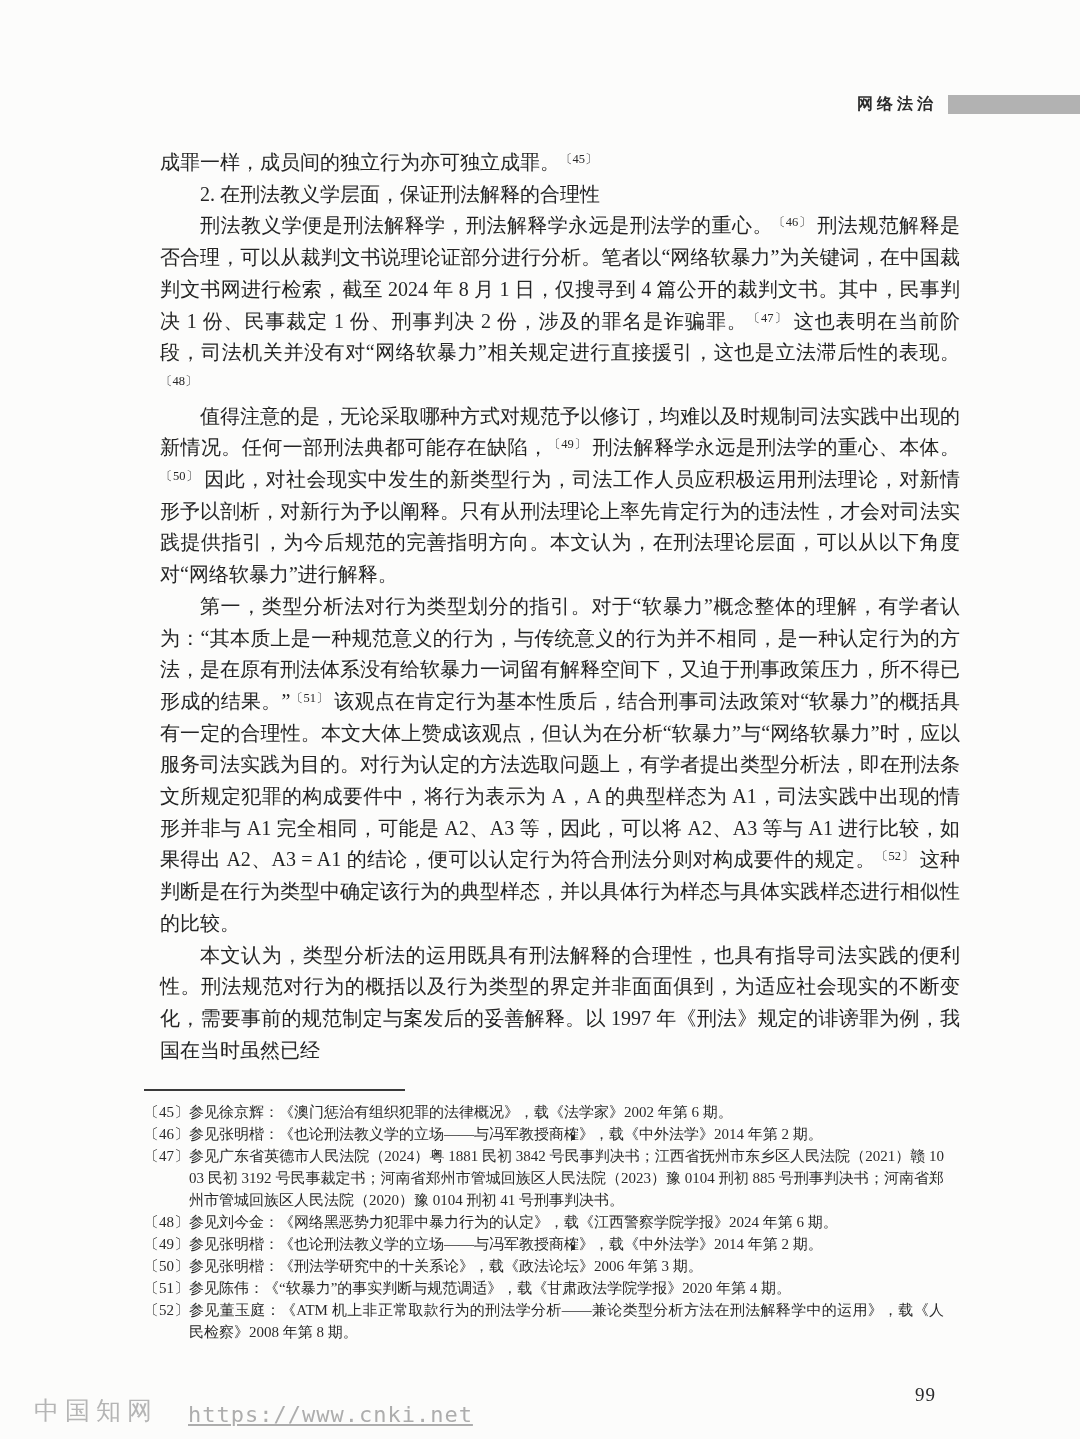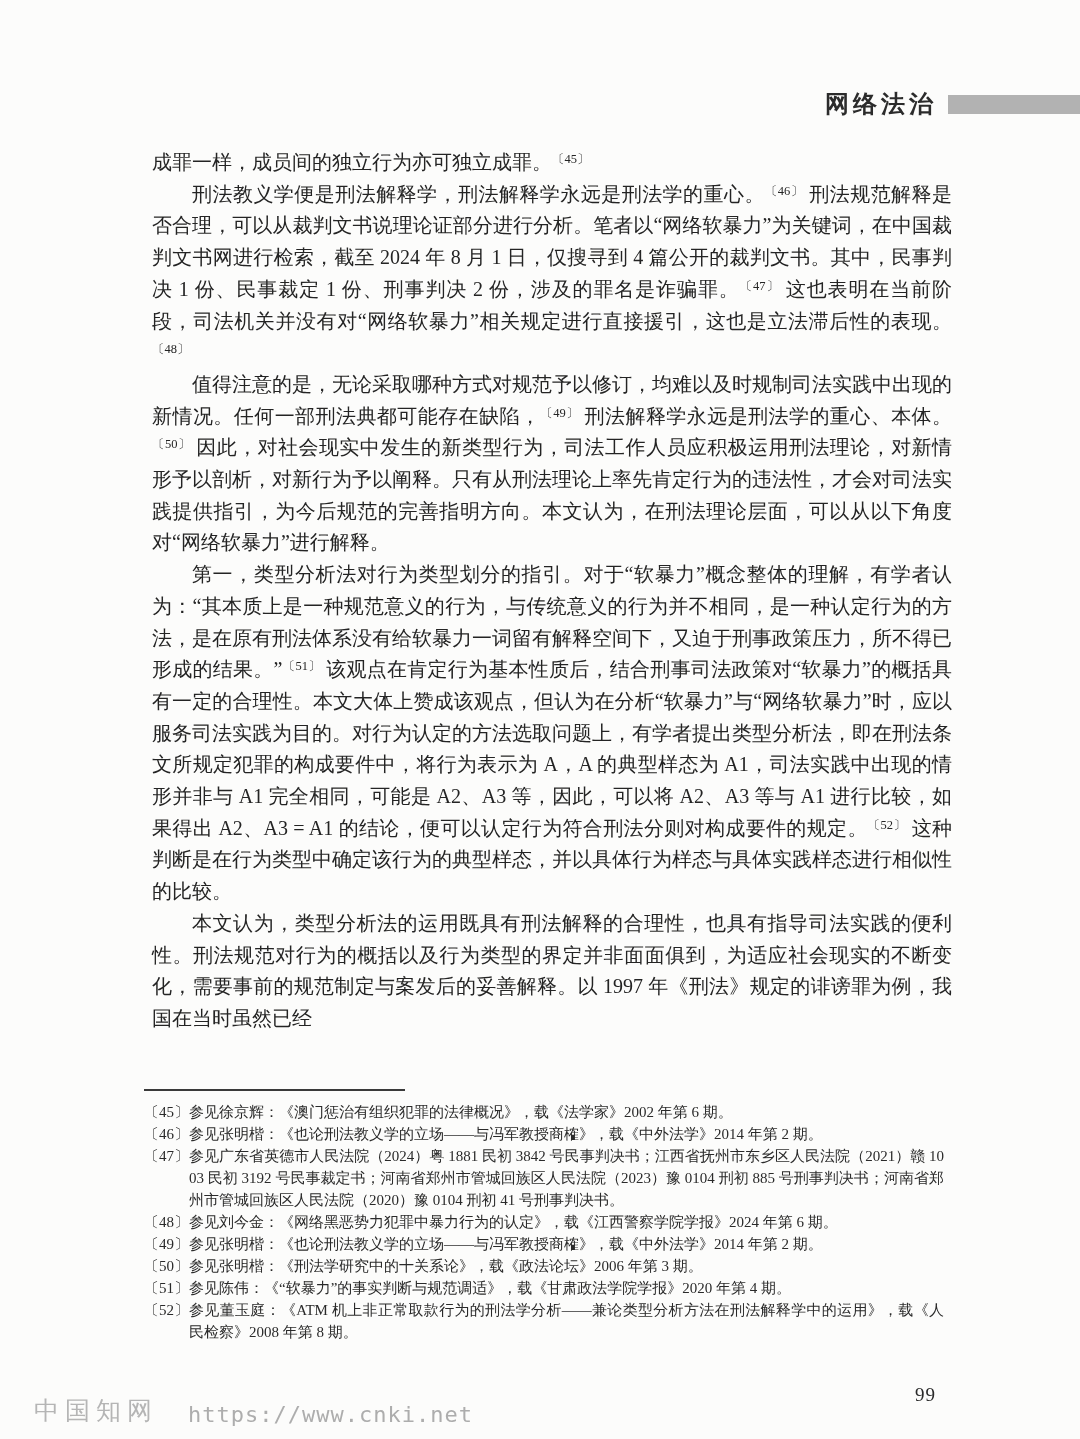--- a/index.html
+++ b/index.html
@@ -20,7 +20,7 @@
   }
   .running-head .label {
     font-family: "Liberation Sans", sans-serif;
-    font-weight: bold; font-size: 24px; letter-spacing: 4px;
+    font-weight: bold; font-size: 16px; letter-spacing: 4px;
     color: #2b2b2b; white-space: nowrap;
   }
   .running-head .bar {

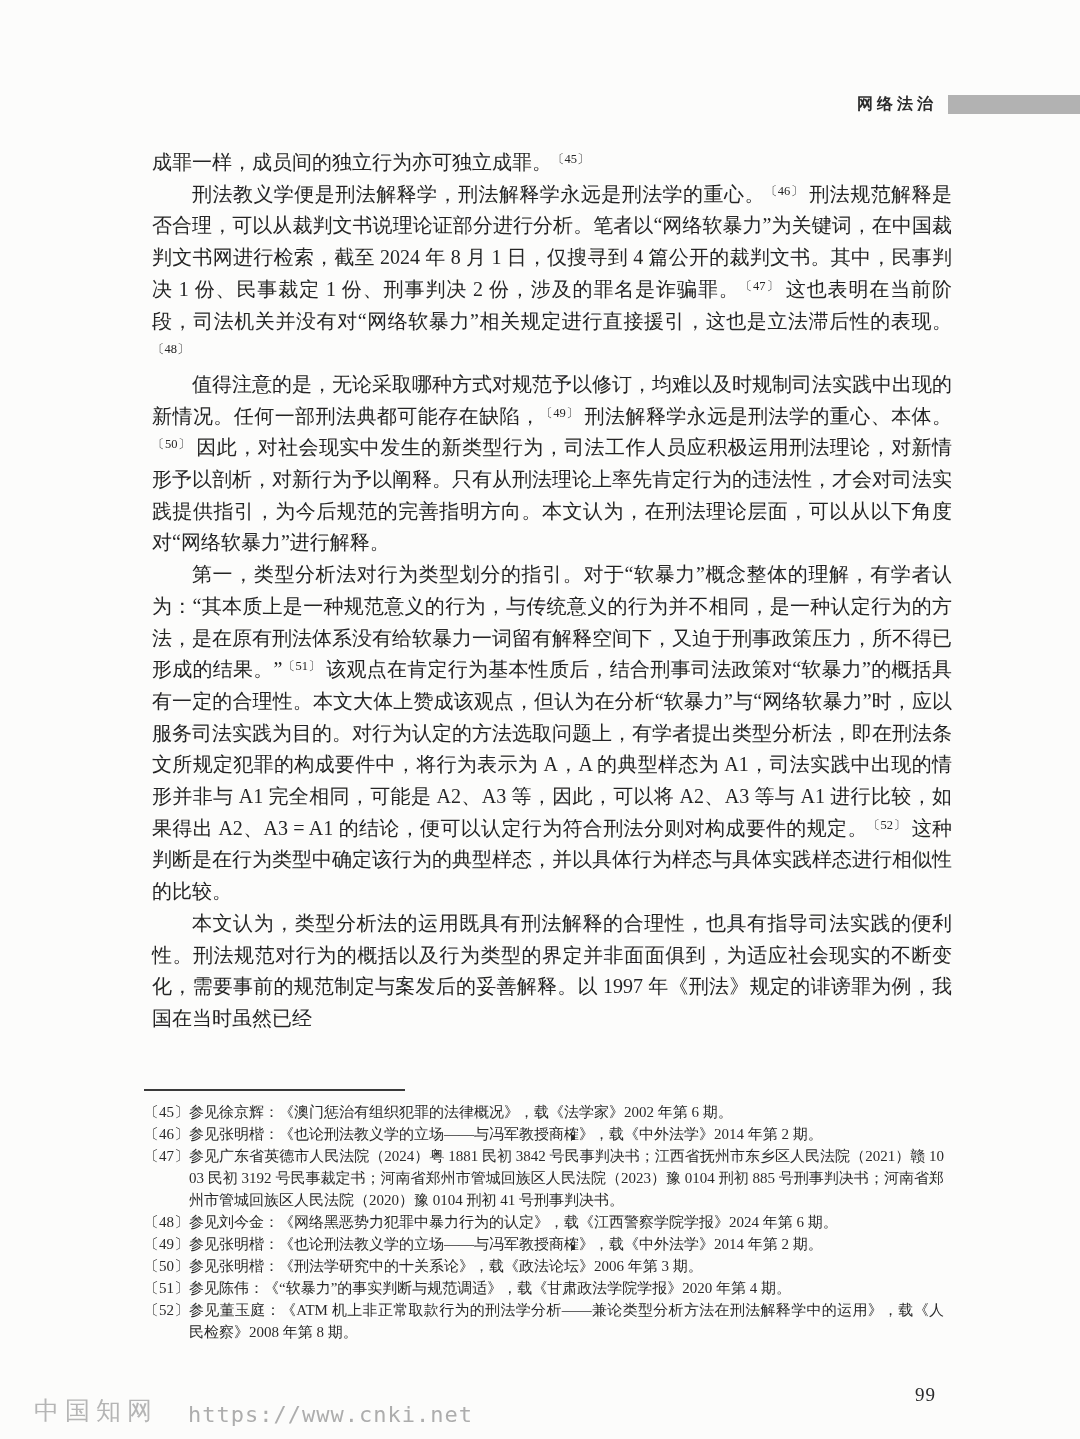--- a/index.html
+++ b/index.html
@@ -29,7 +29,7 @@
 
   
   .body-text {
-    position: absolute; left: 152px; top: 147px; width: 800px; font-family: Liberation Serif, serif;
+    position: absolute; left: 160px; top: 147px; width: 800px; font-family: Liberation Serif, serif;
   }
   .body-text p {
     margin: 0;

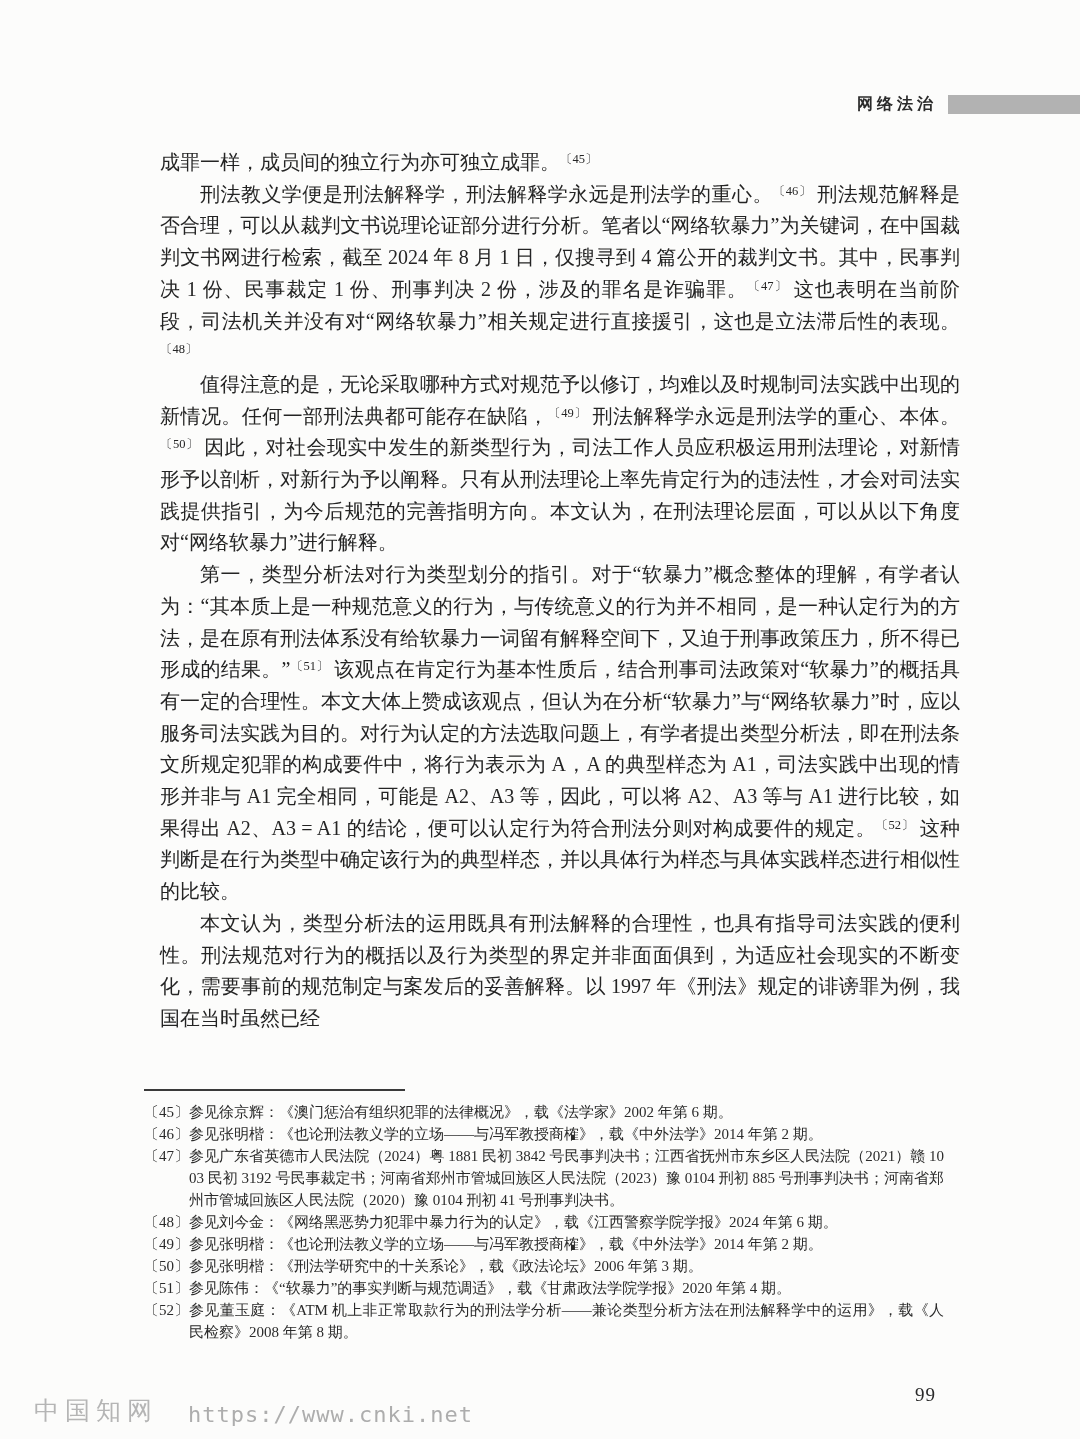--- a/index.html
+++ b/index.html
@@ -93,6 +93,7 @@
 
 <div class="body-text">
     <p class="no-indent"><span>成罪一样，成员间的独立行为亦可独立成罪。</span><sup class="fnref">〔45〕</sup></p>
+    <p><span>2. 在刑法教义学层面，保证刑法解释的合理性</span></p>
     <p><span>刑法教义学便是刑法解释学，刑法解释学永远是刑法学的重心。</span><sup class="fnref">〔46〕</sup><span> 刑法规范解释是否合理，可以从裁判文书说理论证部分进行分析。笔者以“网络软暴力”为关键词，在中国裁判文书网进行检索，截至 2024 年 8 月 1 日，仅搜寻到 4 篇公开的裁判文书。其中，民事判决 1 份、民事裁定 1 份、刑事判决 2 份，涉及的罪名是诈骗罪。</span><sup class="fnref">〔47〕</sup><span> 这也表明在当前阶段，司法机关并没有对“网络软暴力”相关规定进行直接援引，这也是立法滞后性的表现。</span><sup class="fnref">〔48〕</sup></p>
     <p><span>值得注意的是，无论采取哪种方式对规范予以修订，均难以及时规制司法实践中出现的新情况。任何一部刑法典都可能存在缺陷，</span><sup class="fnref">〔49〕</sup><span> 刑法解释学永远是刑法学的重心、本体。</span><sup class="fnref">〔50〕</sup><span> 因此，对社会现实中发生的新类型行为，司法工作人员应积极运用刑法理论，对新情形予以剖析，对新行为予以阐释。只有从刑法理论上率先肯定行为的违法性，才会对司法实践提供指引，为今后规范的完善指明方向。本文认为，在刑法理论层面，可以从以下角度对“网络软暴力”进行解释。</span></p>
     <p><span>第一，类型分析法对行为类型划分的指引。对于“软暴力”概念整体的理解，有学者认为：“其本质上是一种规范意义的行为，与传统意义的行为并不相同，是一种认定行为的方法，是在原有刑法体系没有给软暴力一词留有解释空间下，又迫于刑事政策压力，所不得已形成的结果。”</span><sup class="fnref">〔51〕</sup><span> 该观点在肯定行为基本性质后，结合刑事司法政策对“软暴力”的概括具有一定的合理性。本文大体上赞成该观点，但认为在分析“软暴力”与“网络软暴力”时，应以服务司法实践为目的。对行为认定的方法选取问题上，有学者提出类型分析法，即在刑法条文所规定犯罪的构成要件中，将行为表示为 A，A 的典型样态为 A1，司法实践中出现的情形并非与 A1 完全相同，可能是 A2、A3 等，因此，可以将 A2、A3 等与 A1 进行比较，如果得出 A2、A3 = A1 的结论，便可以认定行为符合刑法分则对构成要件的规定。</span><sup class="fnref">〔52〕</sup><span> 这种判断是在行为类型中确定该行为的典型样态，并以具体行为样态与具体实践样态进行相似性的比较。</span></p>

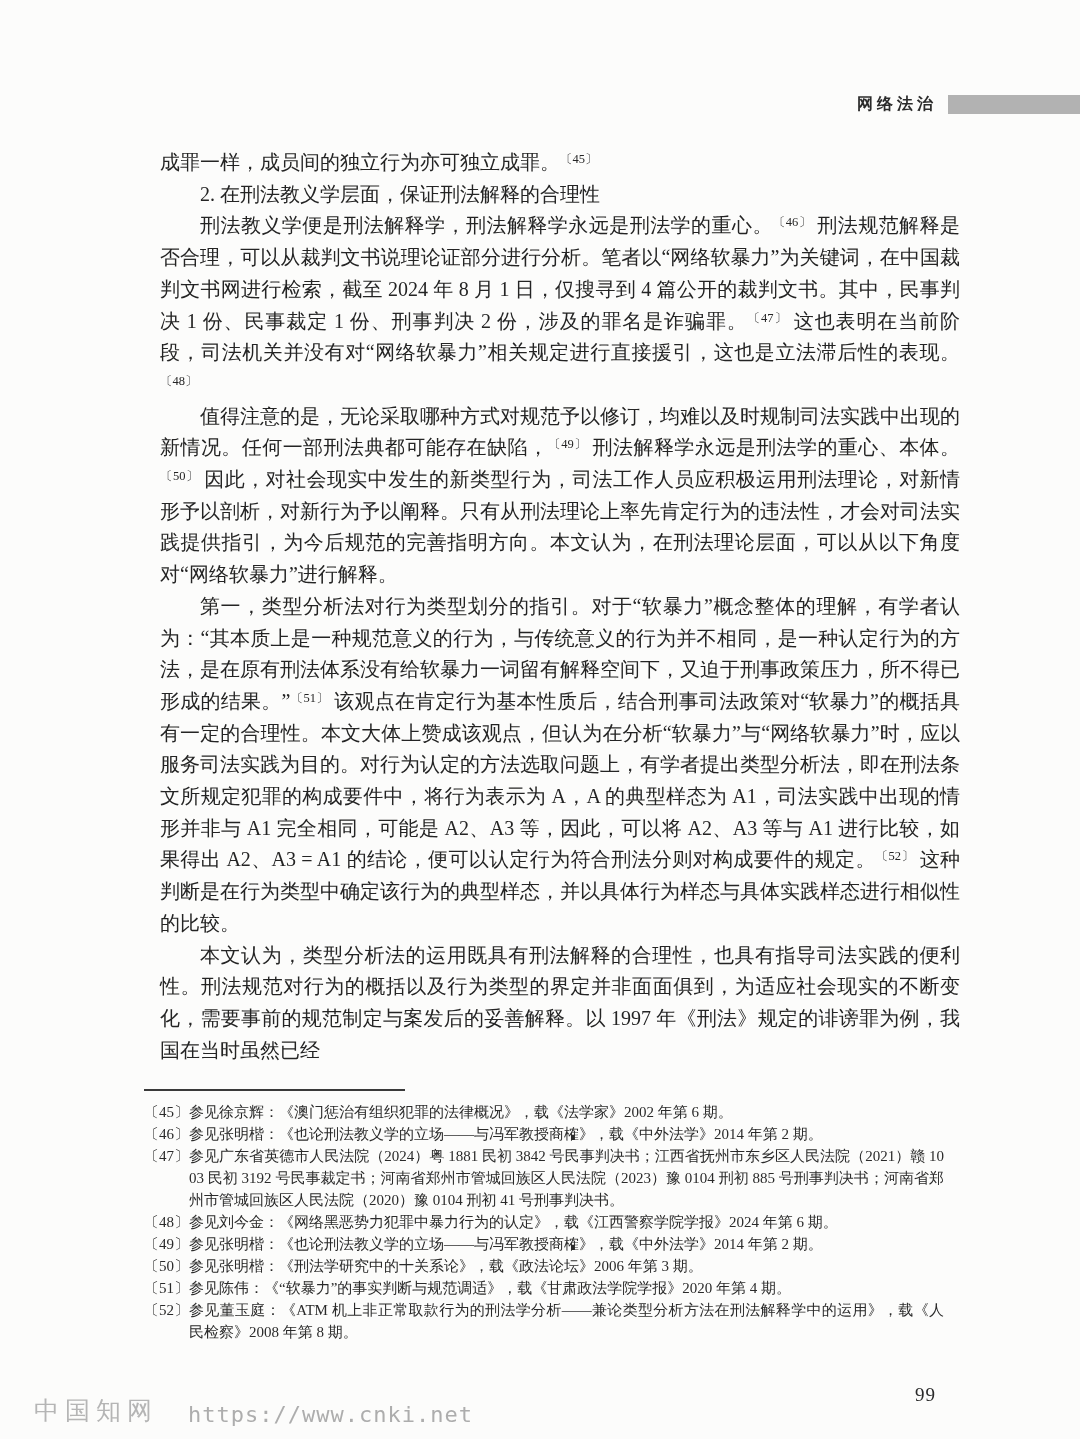--- a/index.html
+++ b/index.html
@@ -80,7 +80,7 @@
   }
   .watermark .site-url {
     font-family: "DejaVu Sans Mono", monospace;
-    font-size: 22px; letter-spacing: 1px; color: #adadad;
+    font-size: 22px; letter-spacing: 1px; color: #adadad; text-decoration: underline;
   }
 </style>
 </head>

